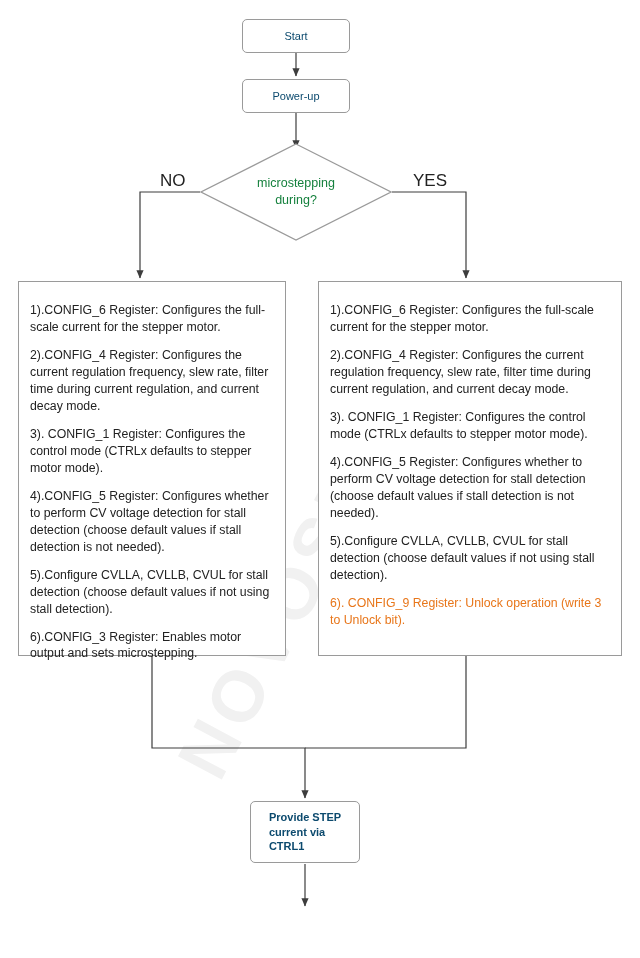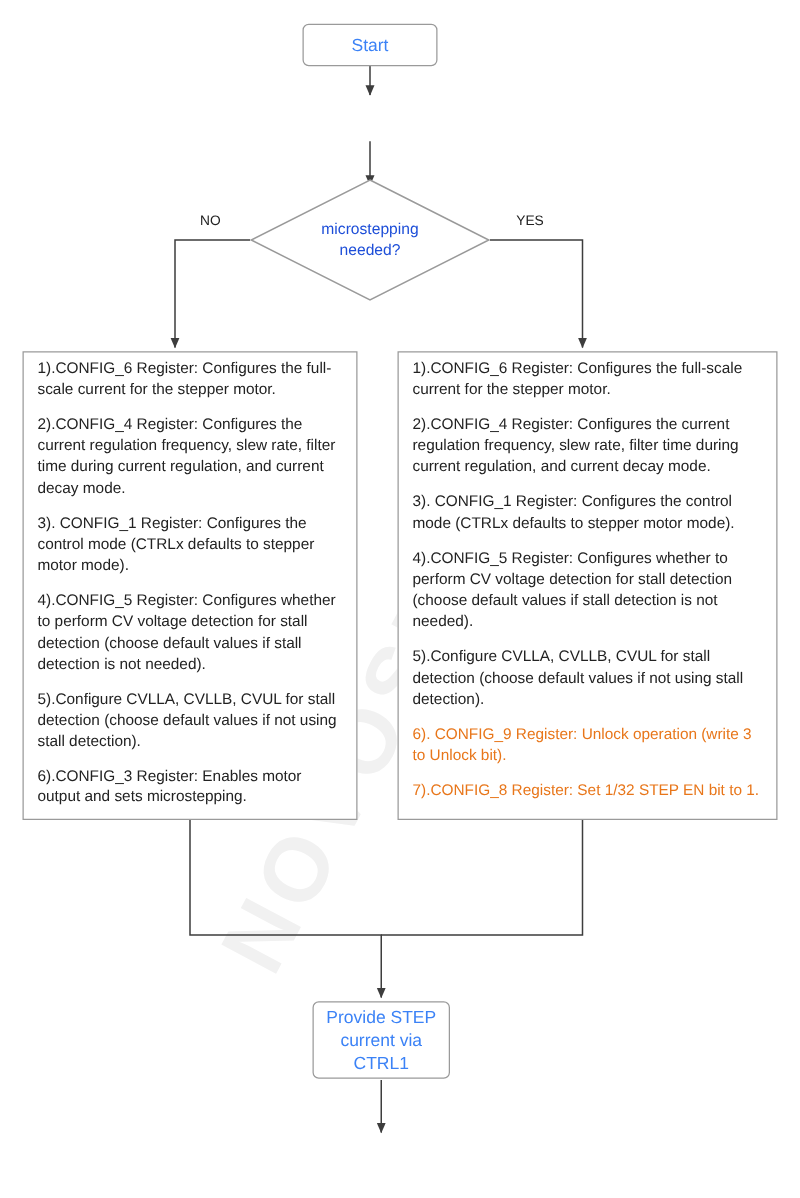--- a/index.html
+++ b/index.html
@@ -55,9 +55,9 @@
     display: flex;
     align-items: center;
     justify-content: center;
-    text-align: center;
-    font-size: 14px;
-    color: #3b82f6;
+    text-align: left;
+    font-size: 11px;
+    color: #0c4a6e;
   }
   .terminator {
     border-radius: 5px;

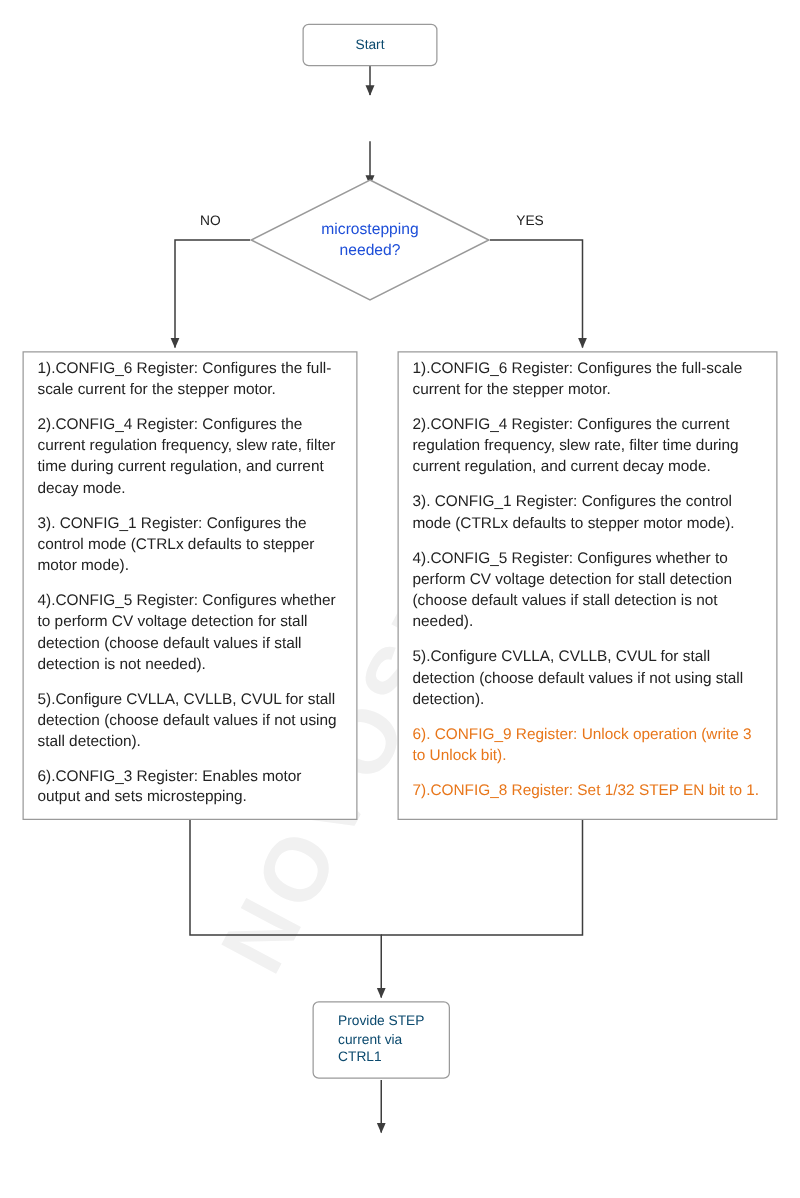--- a/index.html
+++ b/index.html
@@ -147,6 +147,9 @@
     <span>Start</span>
   </div>
 
+  <div class="node terminator" style="left:242px; top:79px; width:108px; height:34px;">
+    <span>Power-up</span>
+  </div>
 
   <div class="diamond-wrap" style="left:200px; top:143px; width:192px; height:98px;">
     <svg class="diamond-shape" width="192" height="98" viewBox="0 0 192 98">

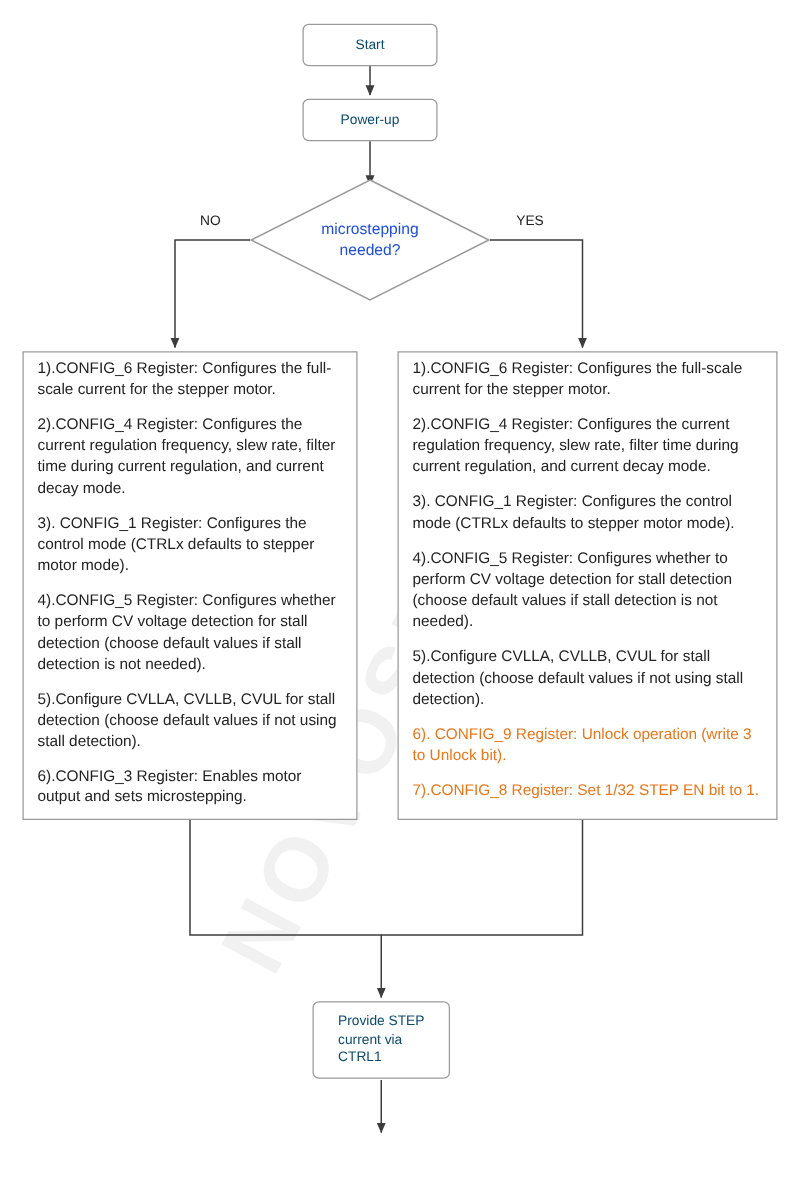--- a/index.html
+++ b/index.html
@@ -89,7 +89,7 @@
   .branch-label {
     position: absolute;
     z-index: 3;
-    font-size: 11px;
+    font-size: 17px;
     color: #222222;
   }
   .proc {

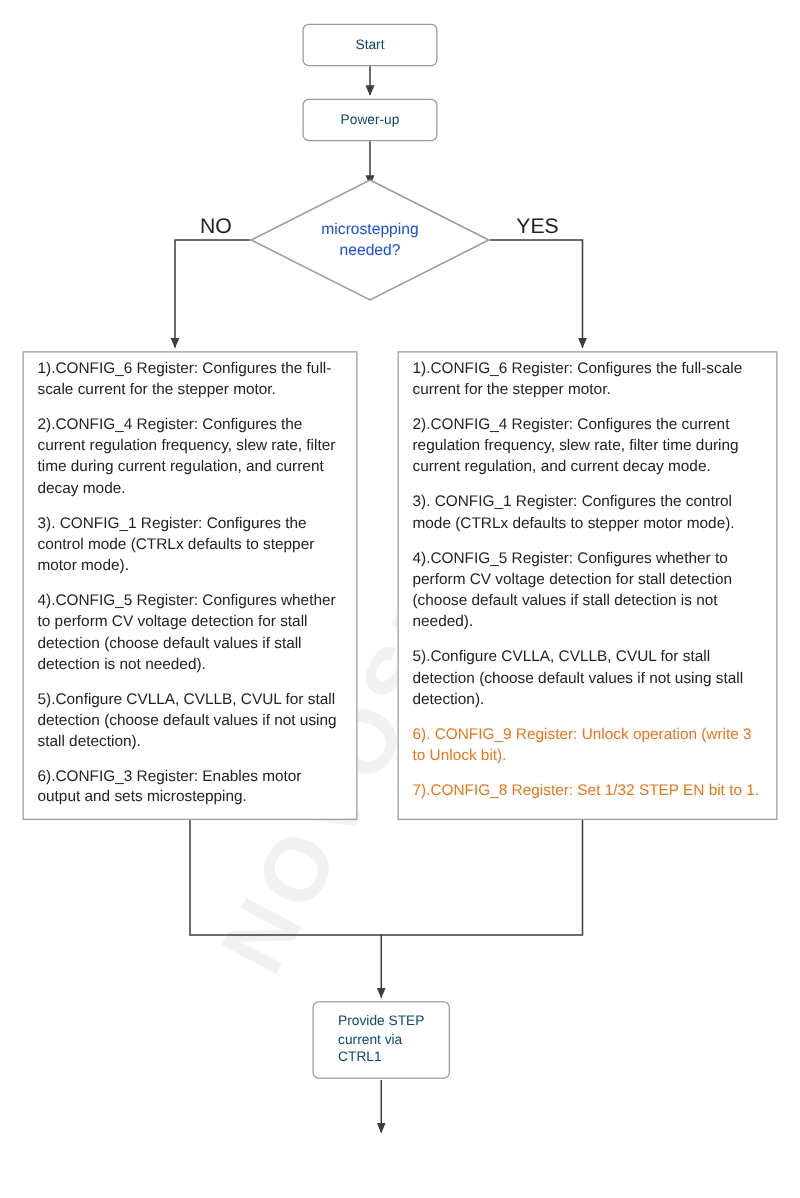--- a/index.html
+++ b/index.html
@@ -83,7 +83,7 @@
     text-align: center;
     font-size: 12.5px;
     line-height: 1.35;
-    color: #1d4ed8;
+    color: #15803d;
     z-index: 3;
   }
   .branch-label {

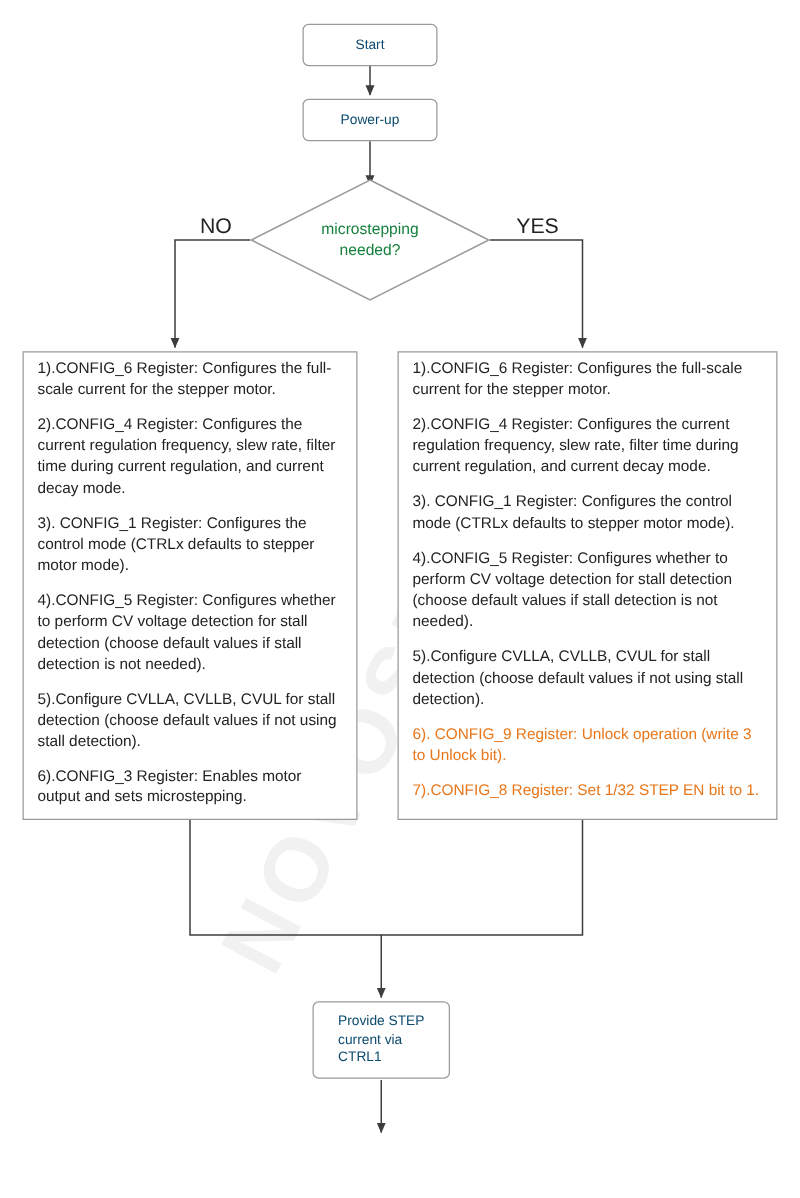--- a/index.html
+++ b/index.html
@@ -158,7 +158,7 @@
     <div class="diamond-label">
       <div>
         <div>microstepping</div>
-        <div>needed?</div>
+        <div>during?</div>
       </div>
     </div>
   </div>

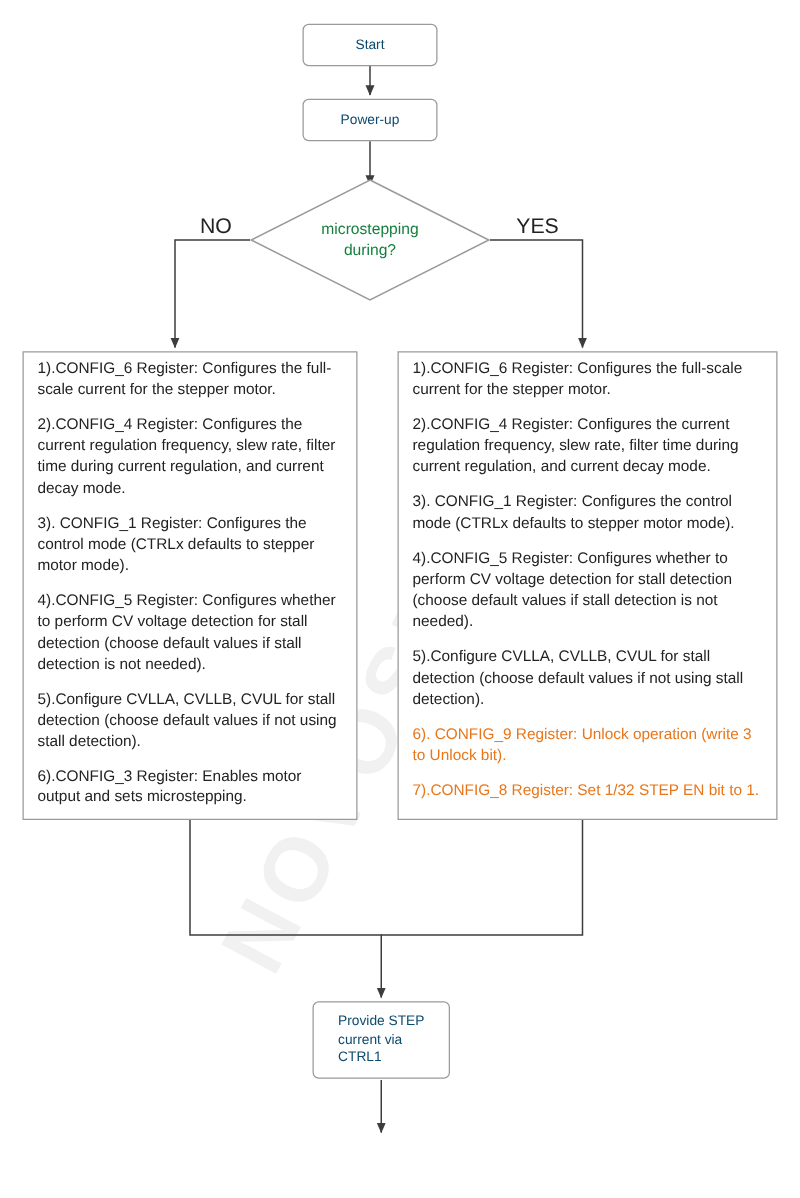--- a/index.html
+++ b/index.html
@@ -98,7 +98,7 @@
     box-sizing: border-box;
     background: #ffffff;
     border: 1px solid #9a9a9a;
-    padding: 4px 11px 12px 11px;
+    padding: 20px 11px 12px 11px;
     font-size: 12.3px;
     line-height: 1.38;
     color: #222222;

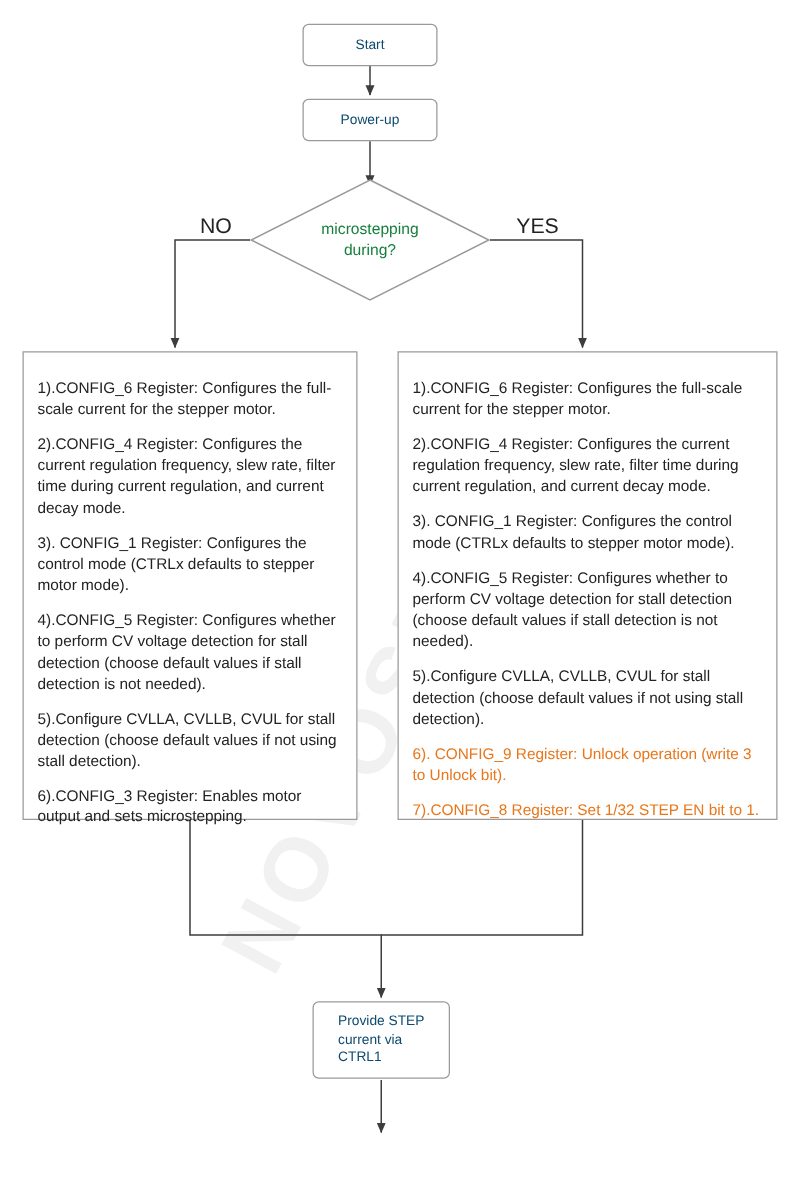--- a/index.html
+++ b/index.html
@@ -182,7 +182,6 @@
     <p>4).CONFIG_5 Register: Configures whether to perform CV voltage detection for stall detection (choose default values if stall detection is not needed).</p>
     <p>5).Configure CVLLA, CVLLB, CVUL for stall detection (choose default values if not using stall detection).</p>
     <p class="hl">6). CONFIG_9 Register: Unlock operation (write 3 to Unlock bit).</p>
-    <p class="hl">7).CONFIG_8 Register: Set 1/32 STEP EN bit to 1.</p>
   </div>
 
   <div class="node terminator" style="left:250px; top:801px; width:110px; height:62px; line-height:1.35;">

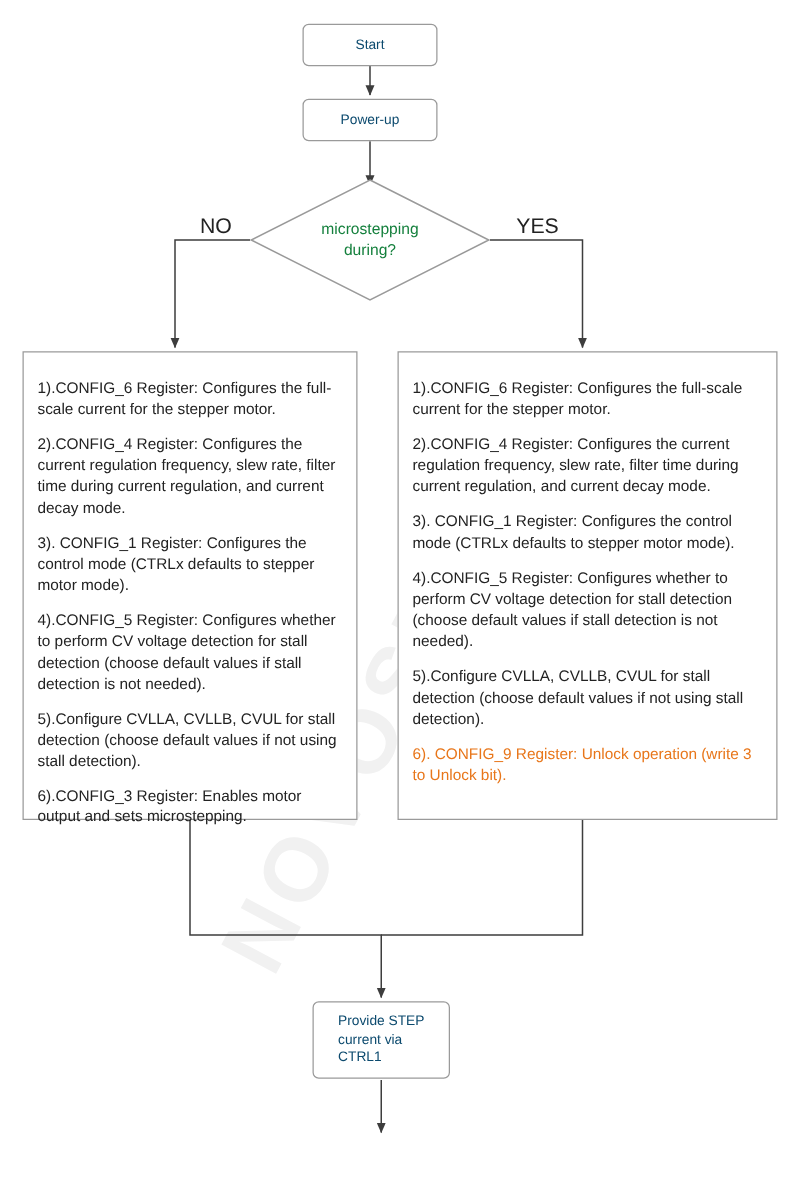--- a/index.html
+++ b/index.html
@@ -184,7 +184,7 @@
     <p class="hl">6). CONFIG_9 Register: Unlock operation (write 3 to Unlock bit).</p>
   </div>
 
-  <div class="node terminator" style="left:250px; top:801px; width:110px; height:62px; line-height:1.35;">
+  <div class="node terminator" style="left:250px; top:801px; width:110px; height:62px; line-height:1.35;font-weight:bold;">
     <div>
       <div>Provide STEP</div>
       <div>current via</div>

